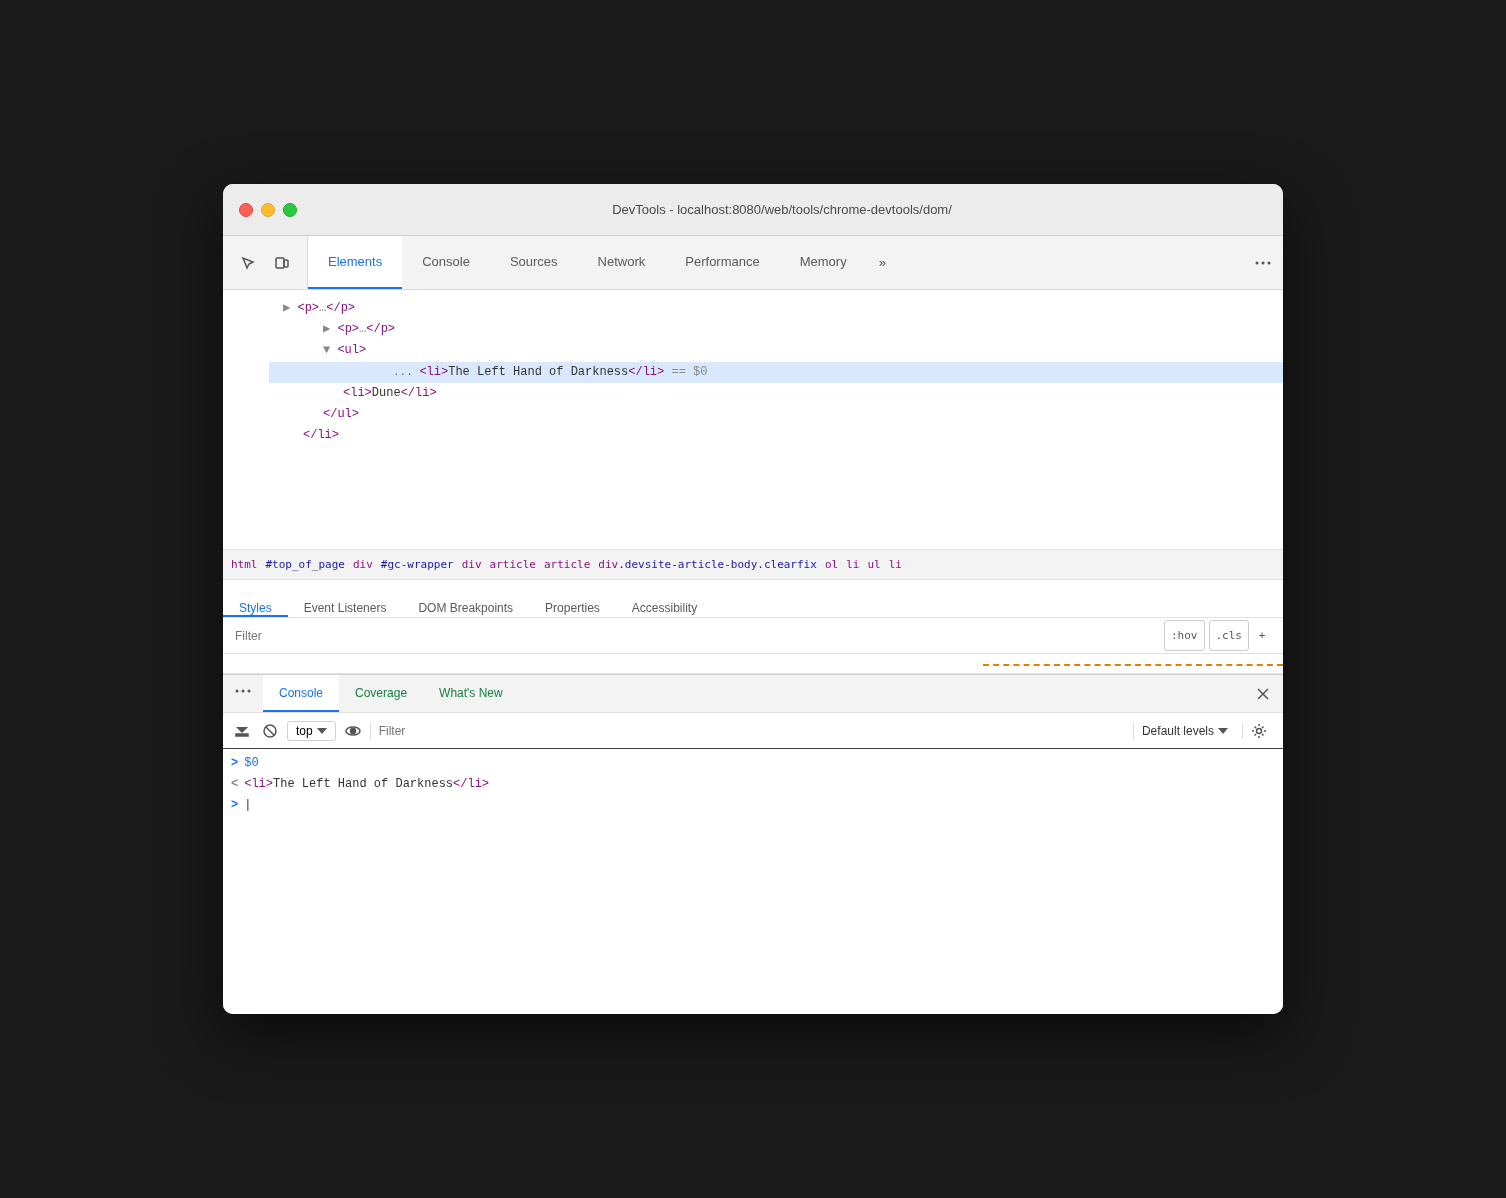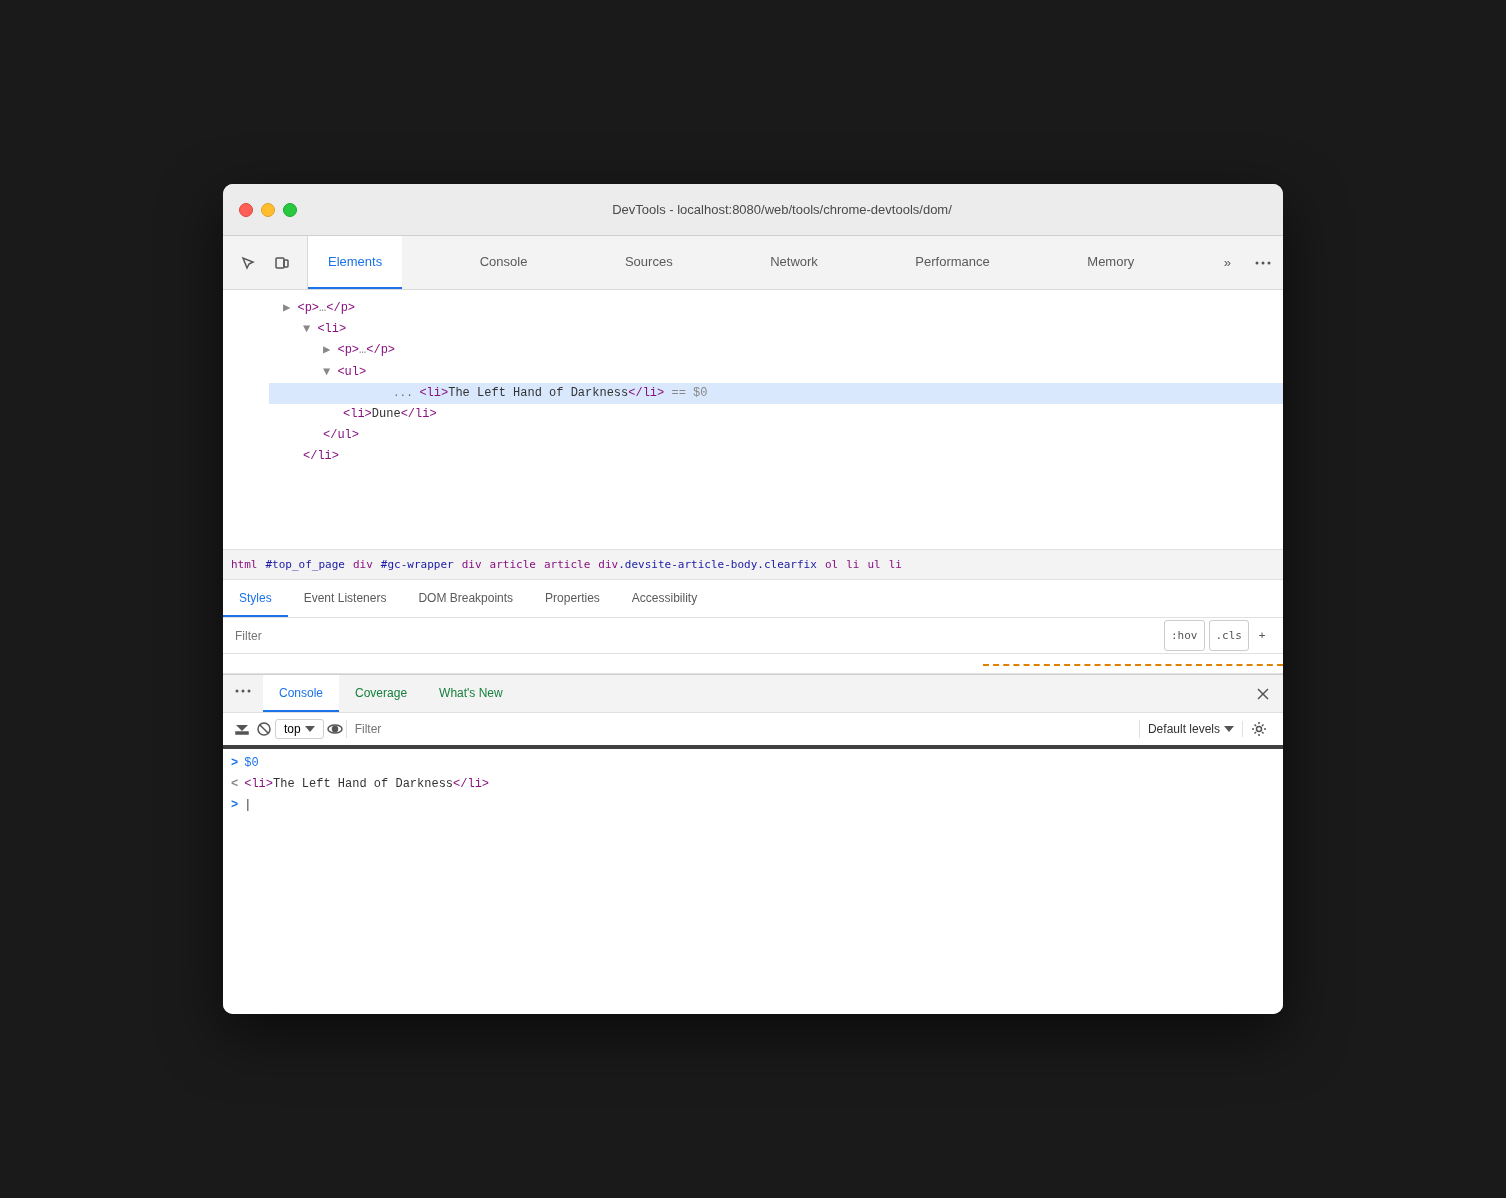--- a/index.html
+++ b/index.html
@@ -93,7 +93,6 @@
       display: flex;
       align-items: stretch;
       flex: 1;
-      justify-content: space-between;
     }
 
     .devtools-tab {

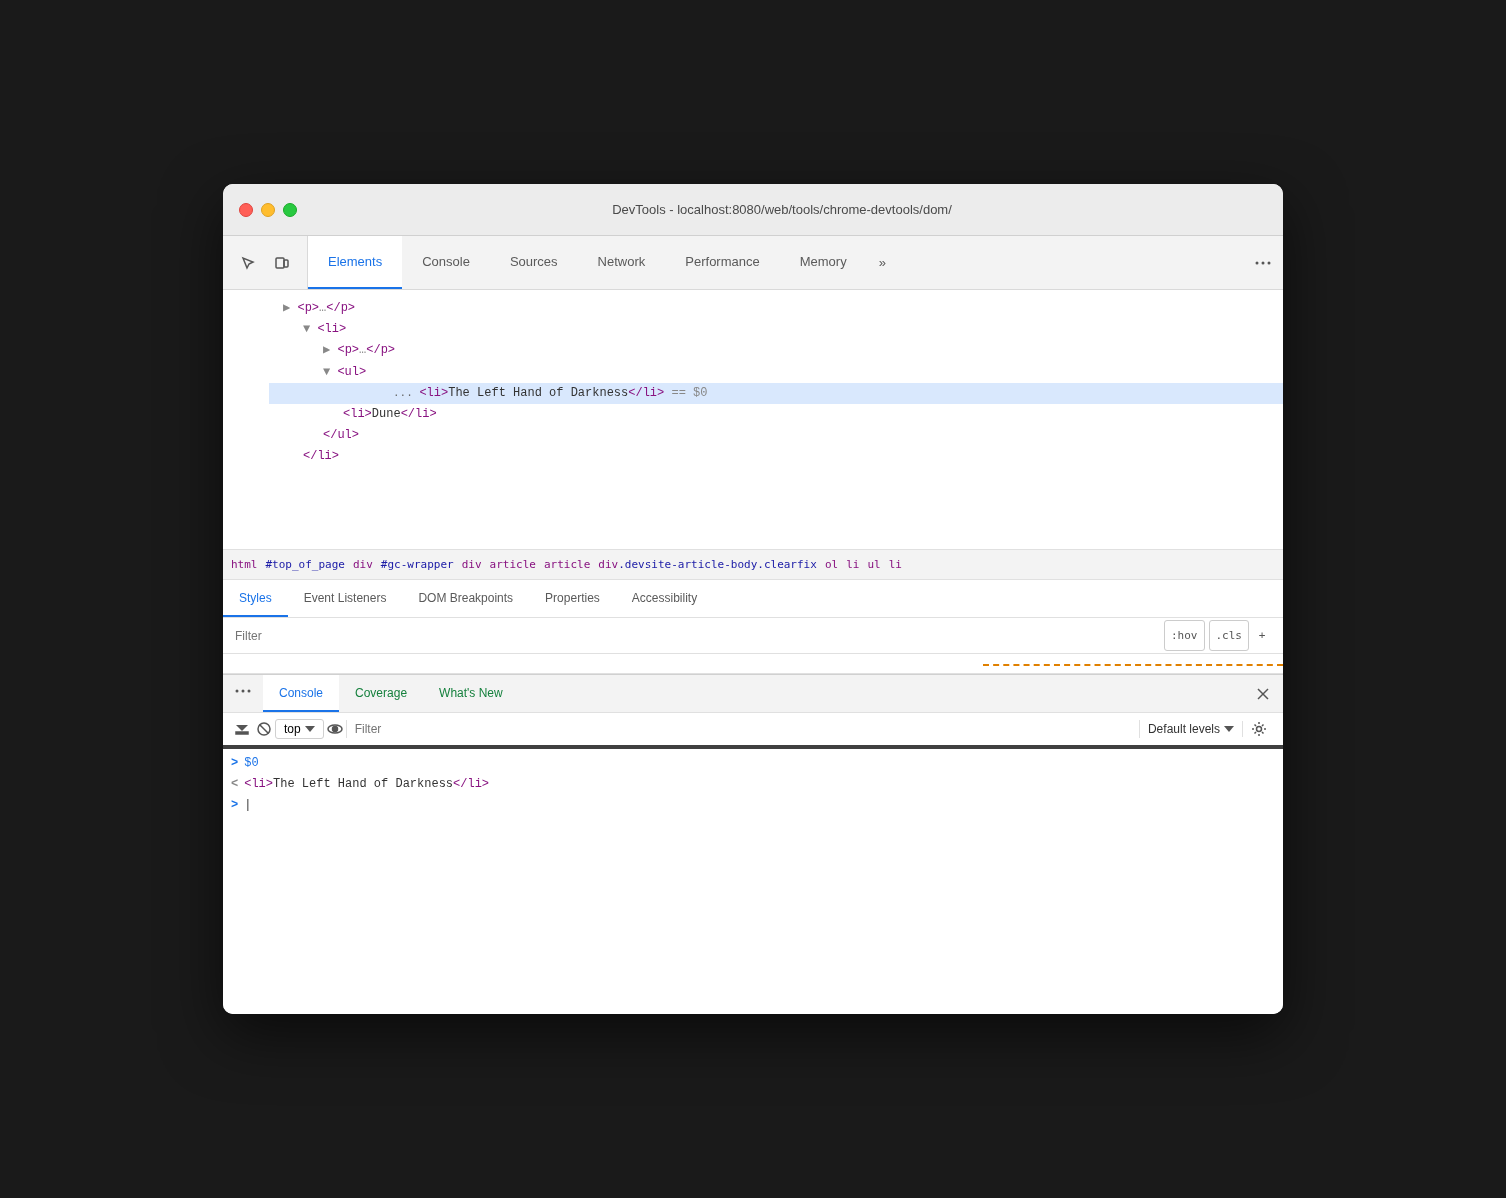--- a/index.html
+++ b/index.html
@@ -498,9 +498,6 @@
     <div class="dom-line indent2">
       <span class="dim">▶ </span><span class="tag">&lt;p&gt;</span><span class="dim">…</span><span class="tag">&lt;/p&gt;</span>
     </div>
-    <div class="dom-line indent3">
-      <span class="dim">▼ </span><span class="tag">&lt;li&gt;</span>
-    </div>
     <div class="dom-line indent4">
       <span class="dim">▶ </span><span class="tag">&lt;p&gt;</span><span class="dim">…</span><span class="tag">&lt;/p&gt;</span>
     </div>

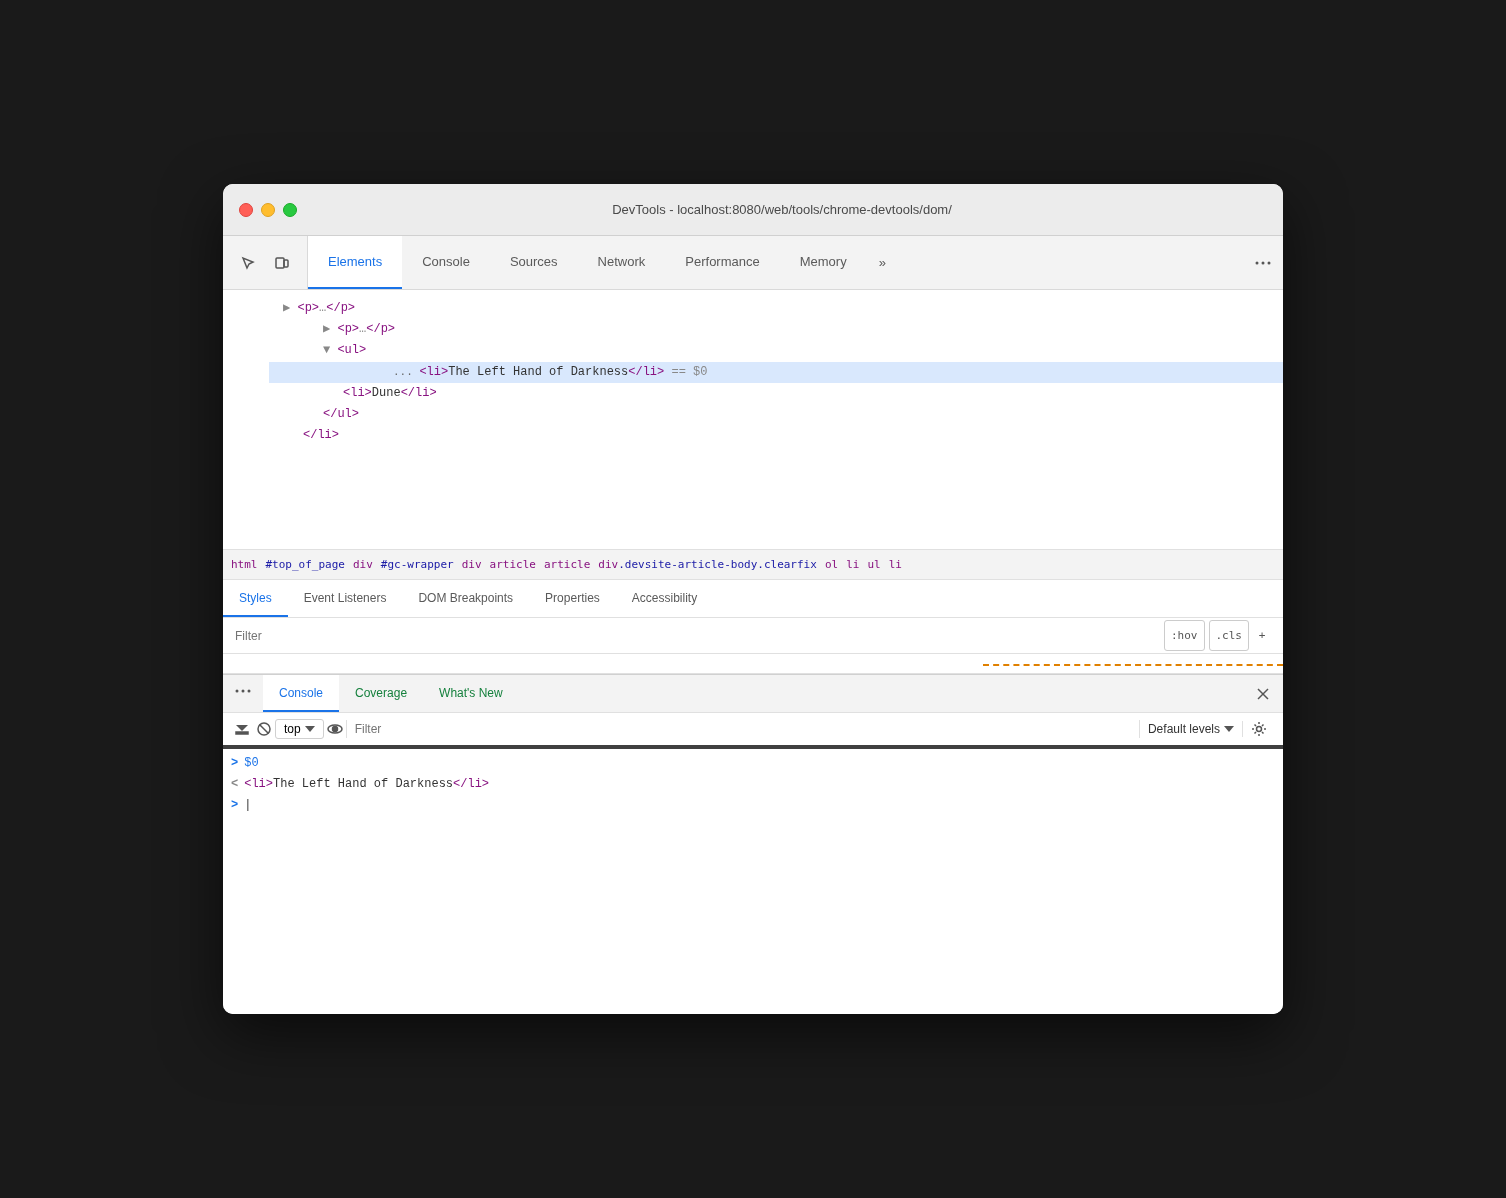--- a/index.html
+++ b/index.html
@@ -194,7 +194,7 @@
 
     .styles-tab {
       display: flex;
-      align-items: center;
+      align-items: flex-end;
       padding: 0 16px;
       font-size: 12px;
       color: #5a5a5a;

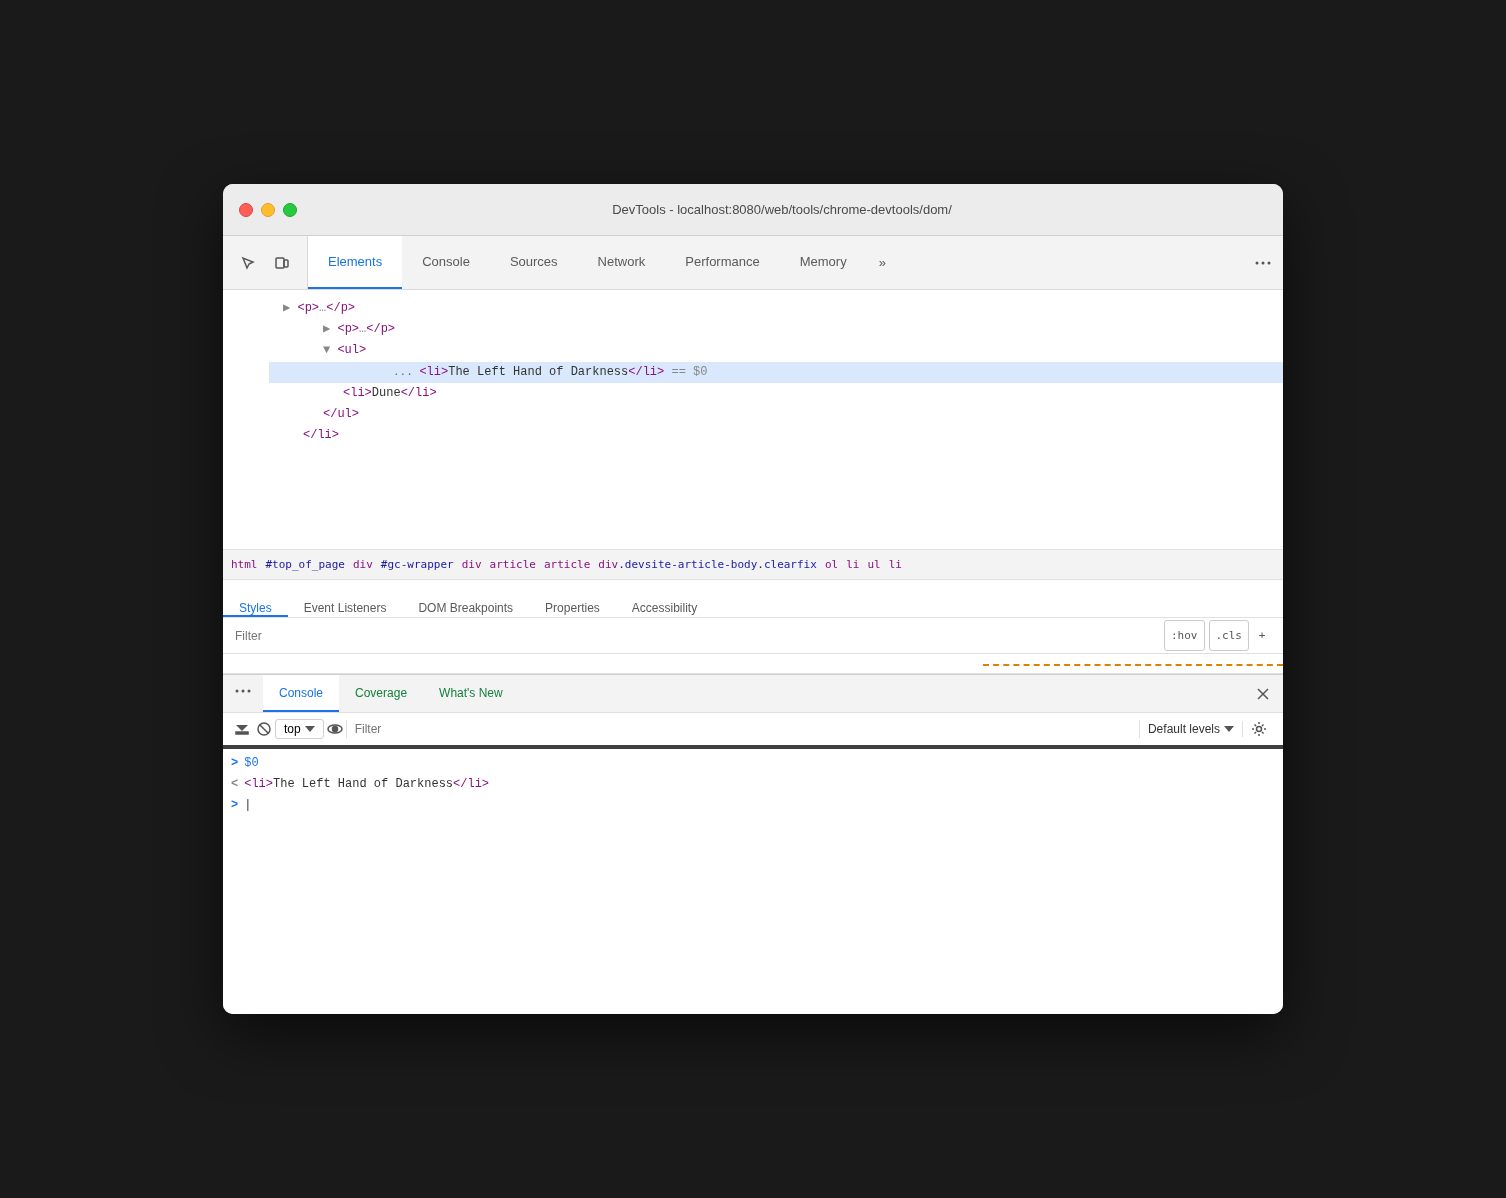--- a/index.html
+++ b/index.html
@@ -331,7 +331,8 @@
       display: flex;
       align-items: center;
       padding: 0 8px;
-      border-bottom: 4px solid #404040;
+      border-bottom: 1px solid #404040;
+      gap: 6px;
       flex-shrink: 0;
     }
 

